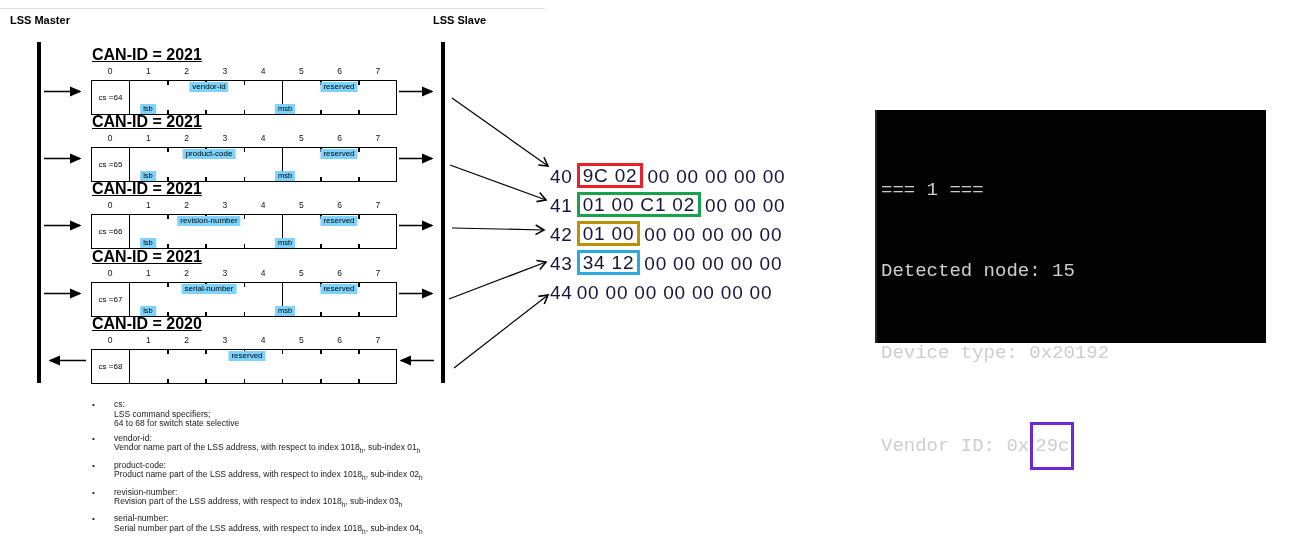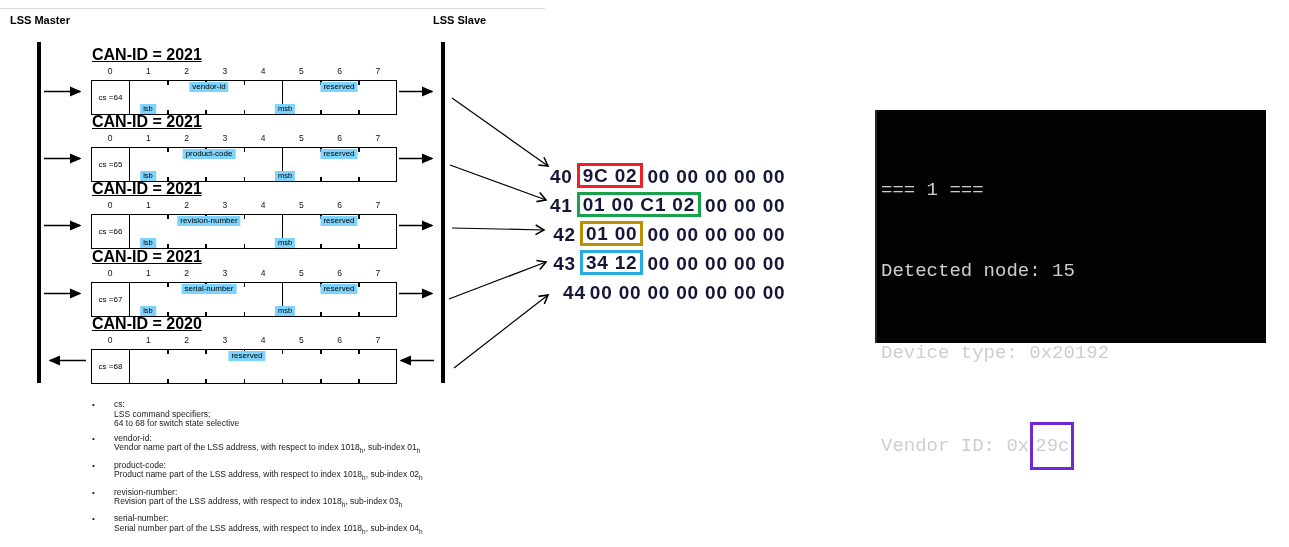--- a/index.html
+++ b/index.html
@@ -44,8 +44,8 @@
   #arrows{position:absolute;left:0;top:0;pointer-events:none;}
 
   
-  #hexdump{position:absolute;left:550px;top:162px;font-weight:bold;font-size:19px;
-           letter-spacing:0.8px;color:#16163a;white-space:nowrap;text-align:right;}
+  #hexdump{position:absolute;left:550px;top:162px;font-weight:normal;font-size:19px;
+           letter-spacing:0.8px;color:#16163a;white-space:nowrap;}
   .hexline{height:29px;line-height:29px;}
   .hpfx{margin-right:4px;}
   .hbox{display:inline-block;line-height:19px;border:3.4px solid #000;padding:0 3px;

